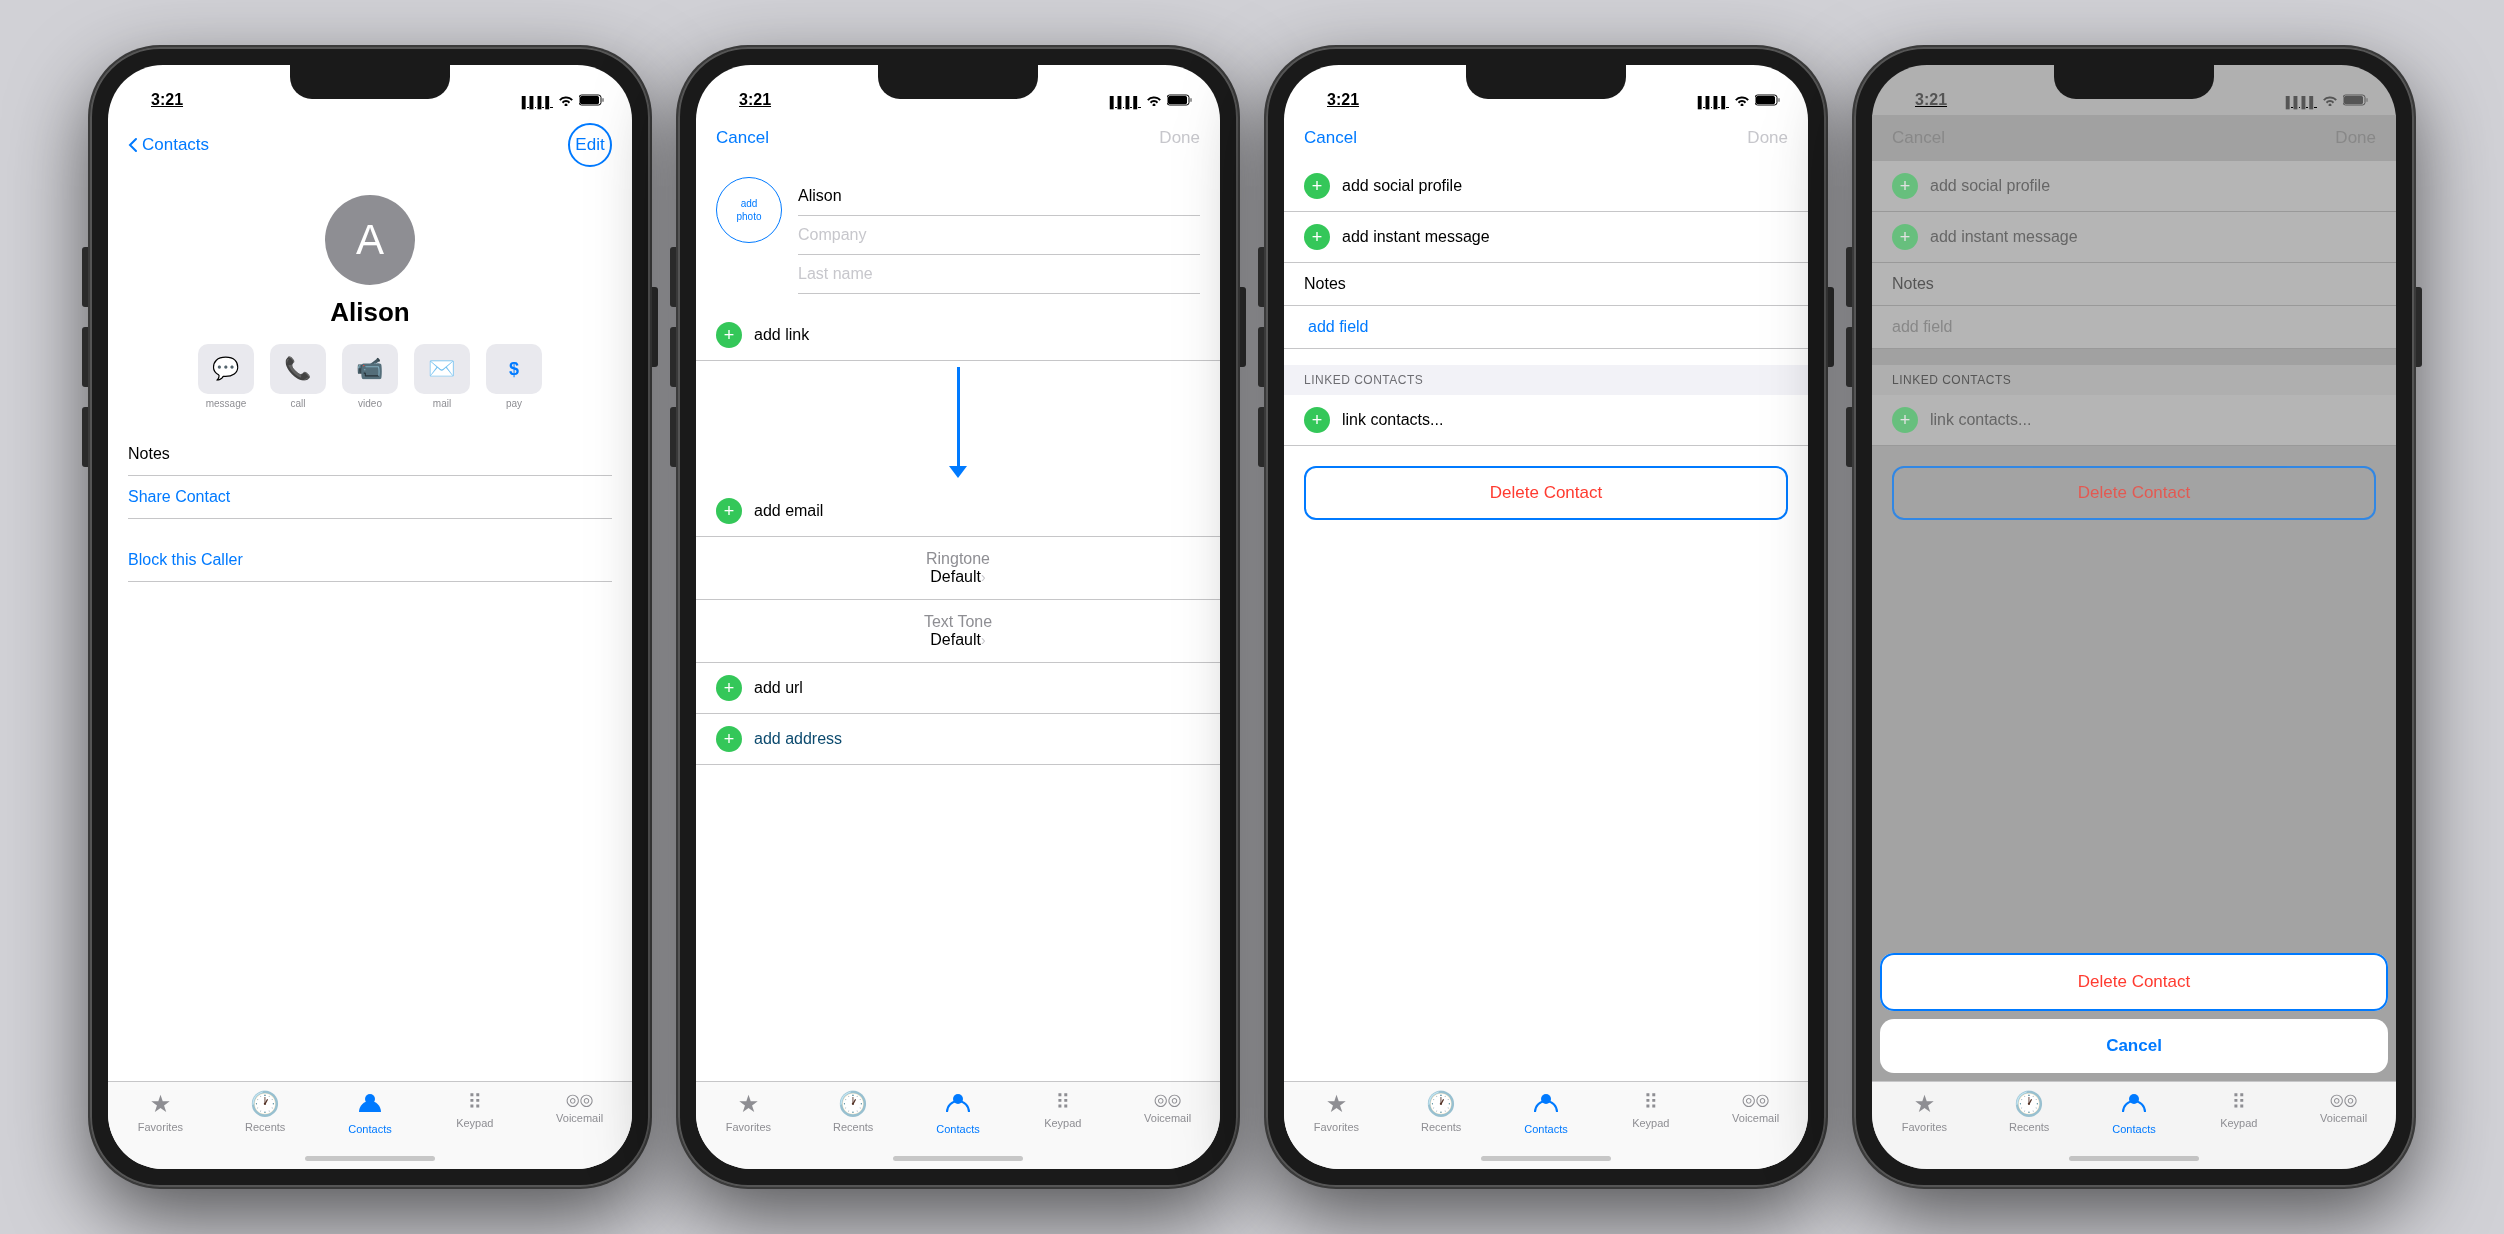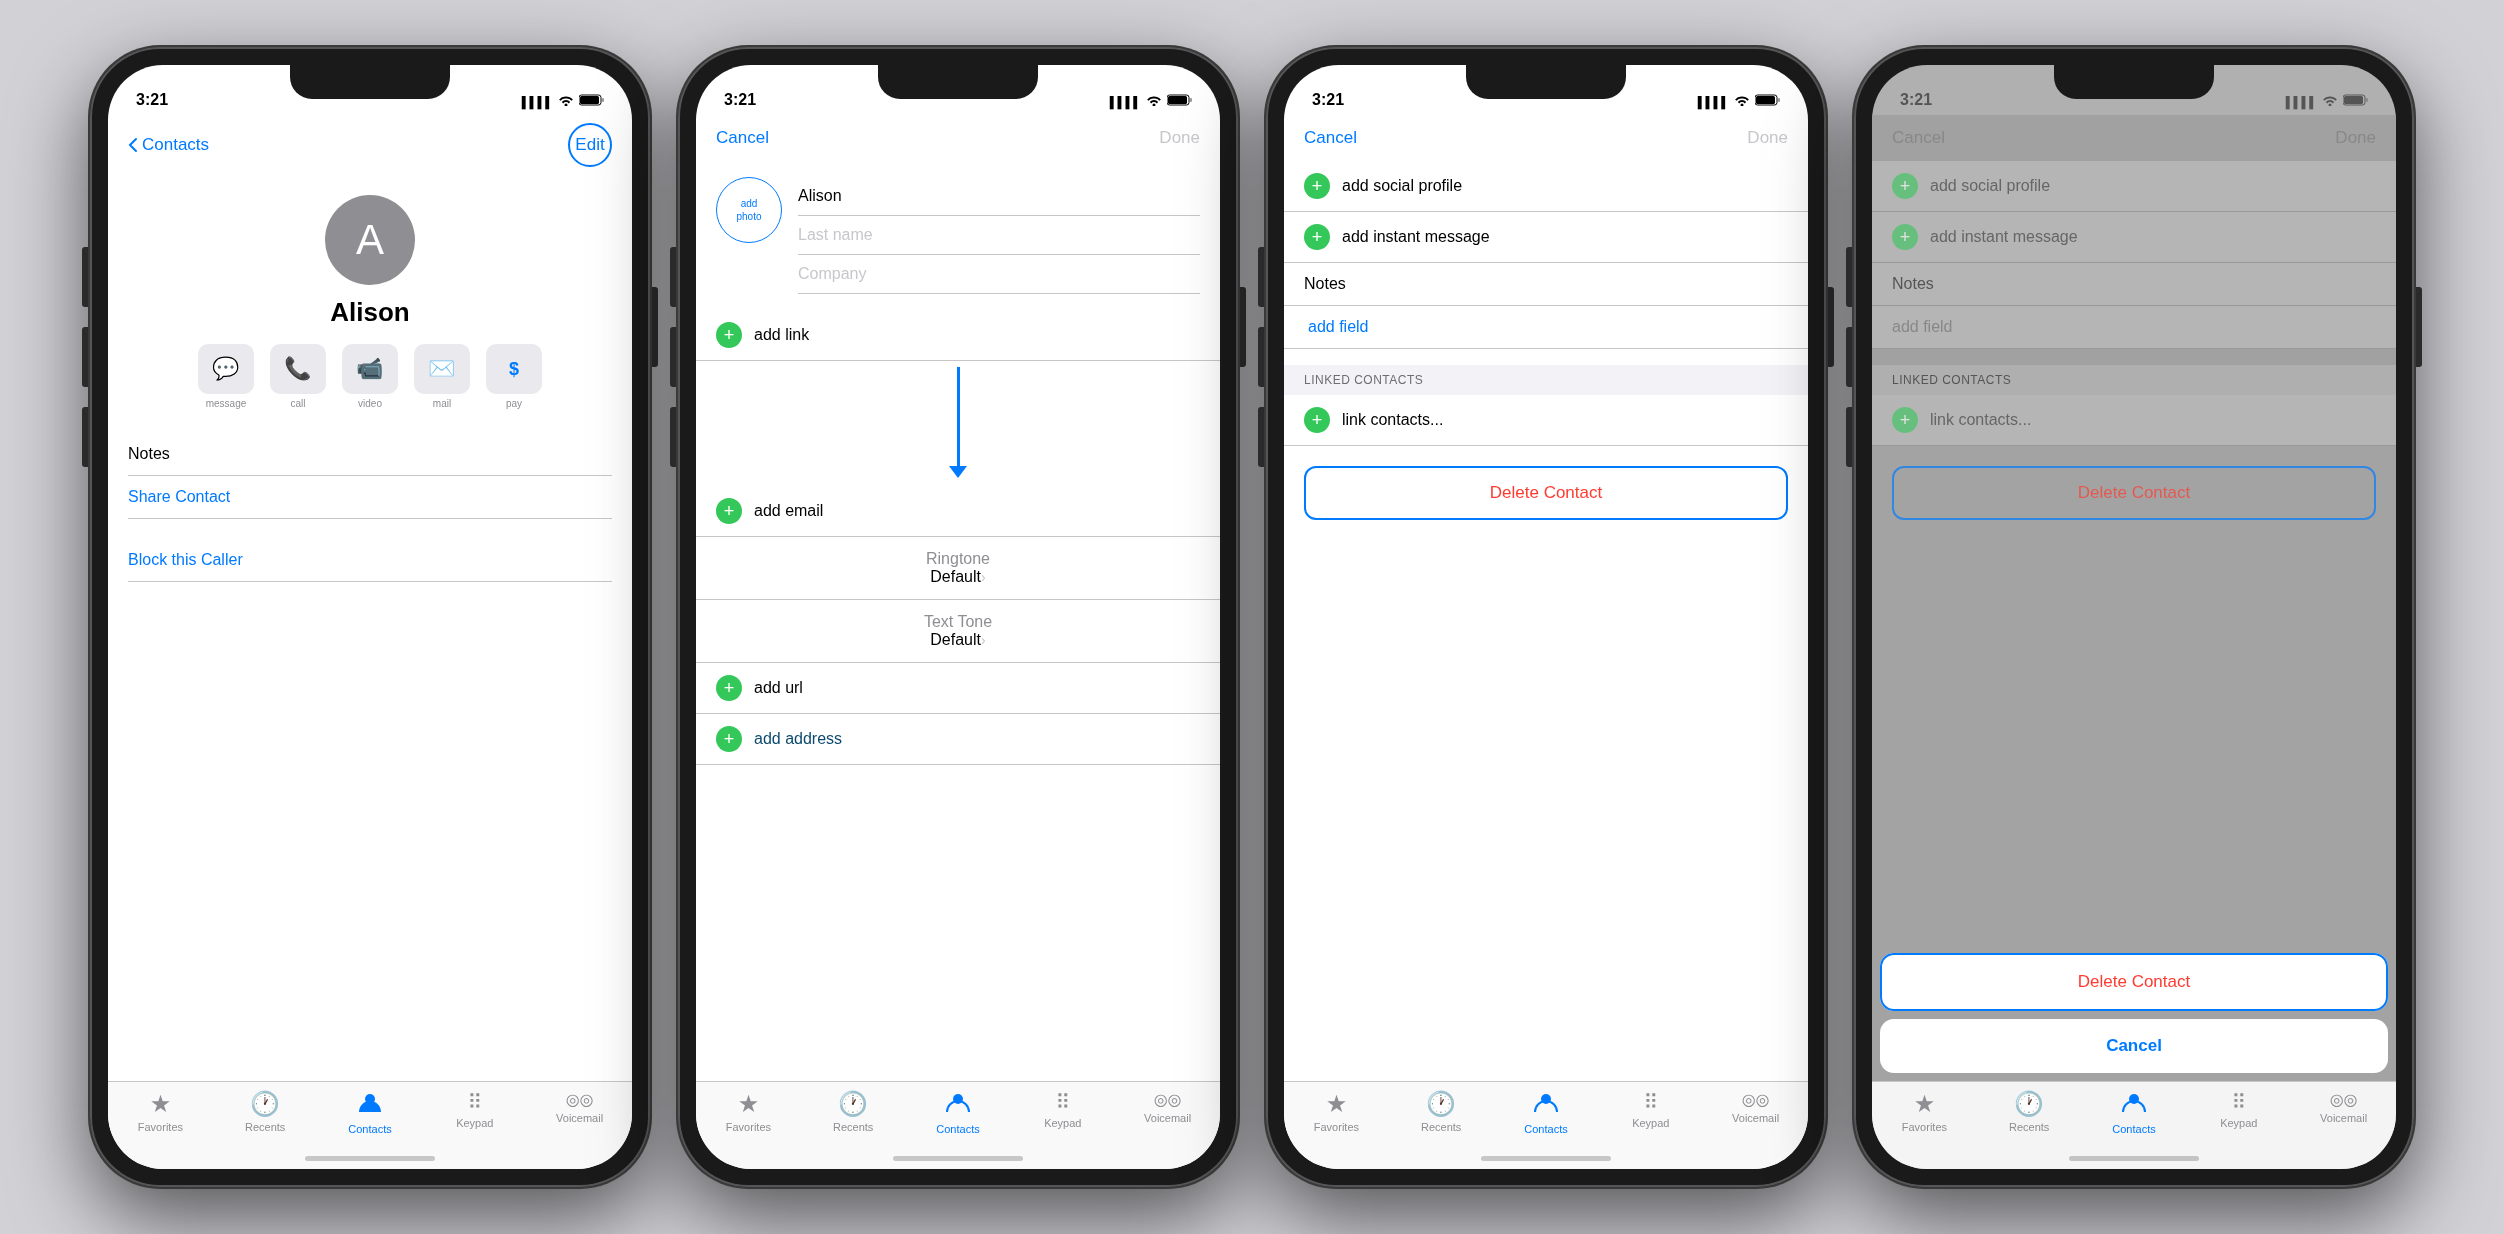--- a/index.html
+++ b/index.html
@@ -84,7 +84,7 @@
     .status-bar {
       position: absolute;
       top: 0;
-      left: 0;
+      left: 15px;
       right: 0;
       height: 50px;
       display: flex;
@@ -94,6 +94,7 @@
       z-index: 99;
       font-size: 15px;
       font-weight: 600;
+      text-decoration: underline;
     }
 
     .status-time {

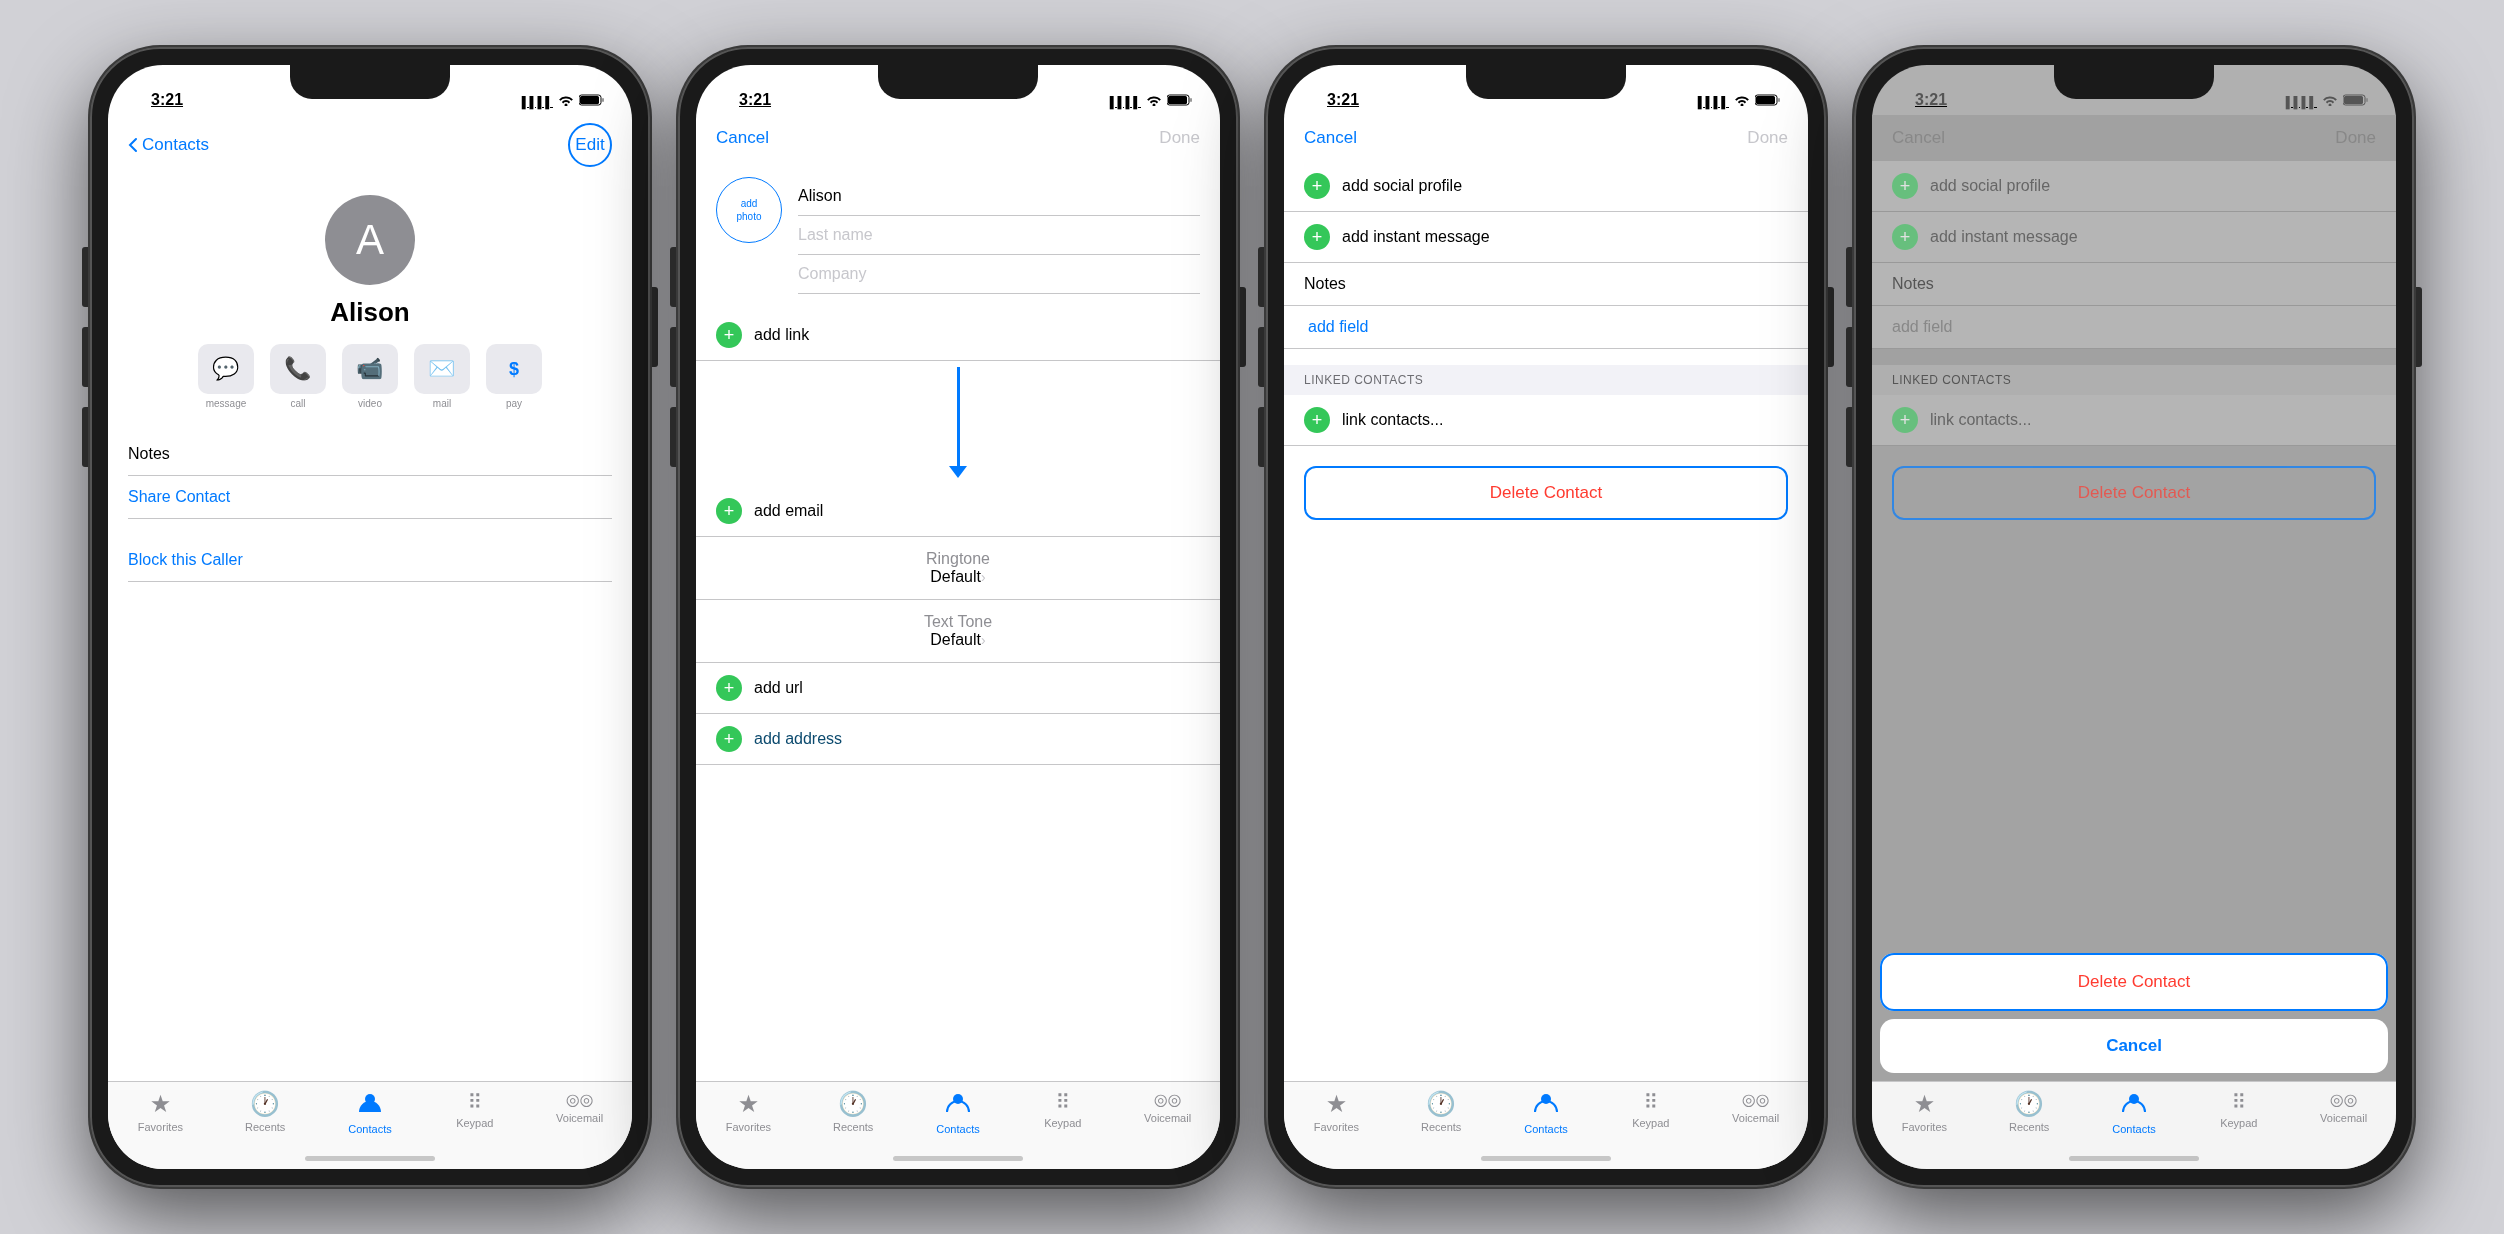--- a/index.html
+++ b/index.html
@@ -559,10 +559,10 @@
         <div class="edit-fields">
           <div class="edit-field">Alison</div>
           <div class="edit-field">
-            <span class="edit-field-placeholder">Last name</span>
+            <span class="edit-field-placeholder">Company</span>
           </div>
           <div class="edit-field">
-            <span class="edit-field-placeholder">Company</span>
+            <span class="edit-field-placeholder">Last name</span>
           </div>
         </div>
       </div>

